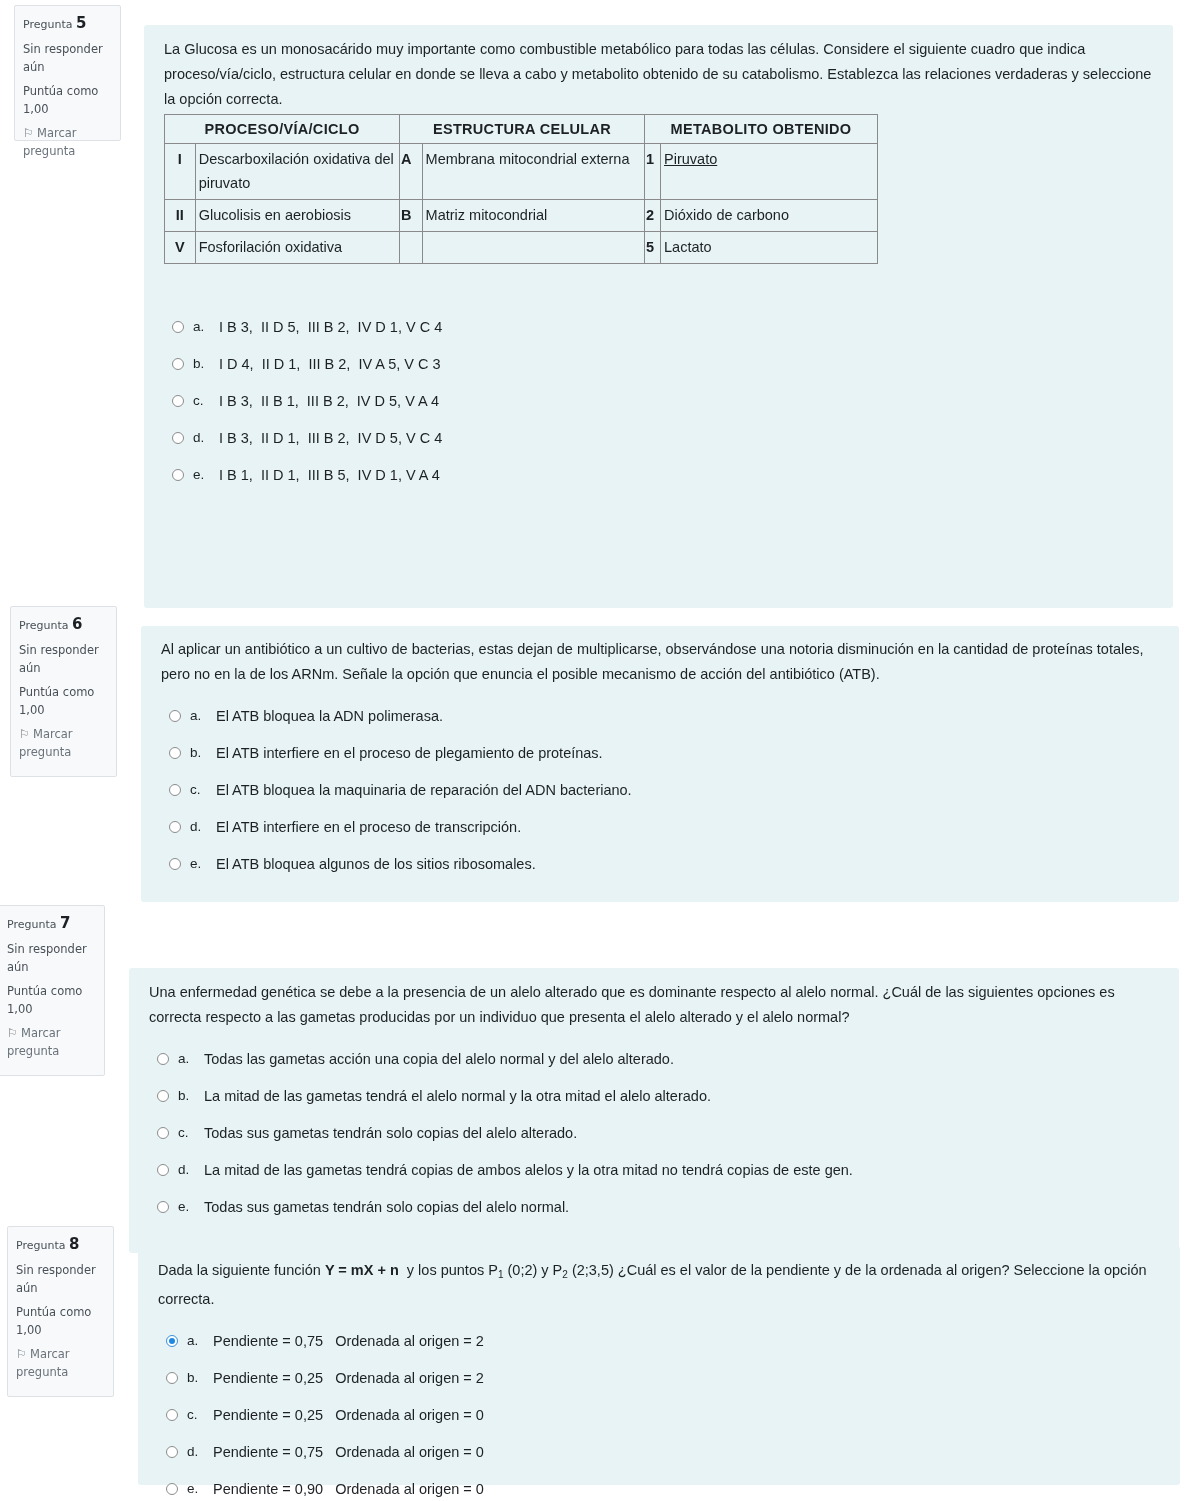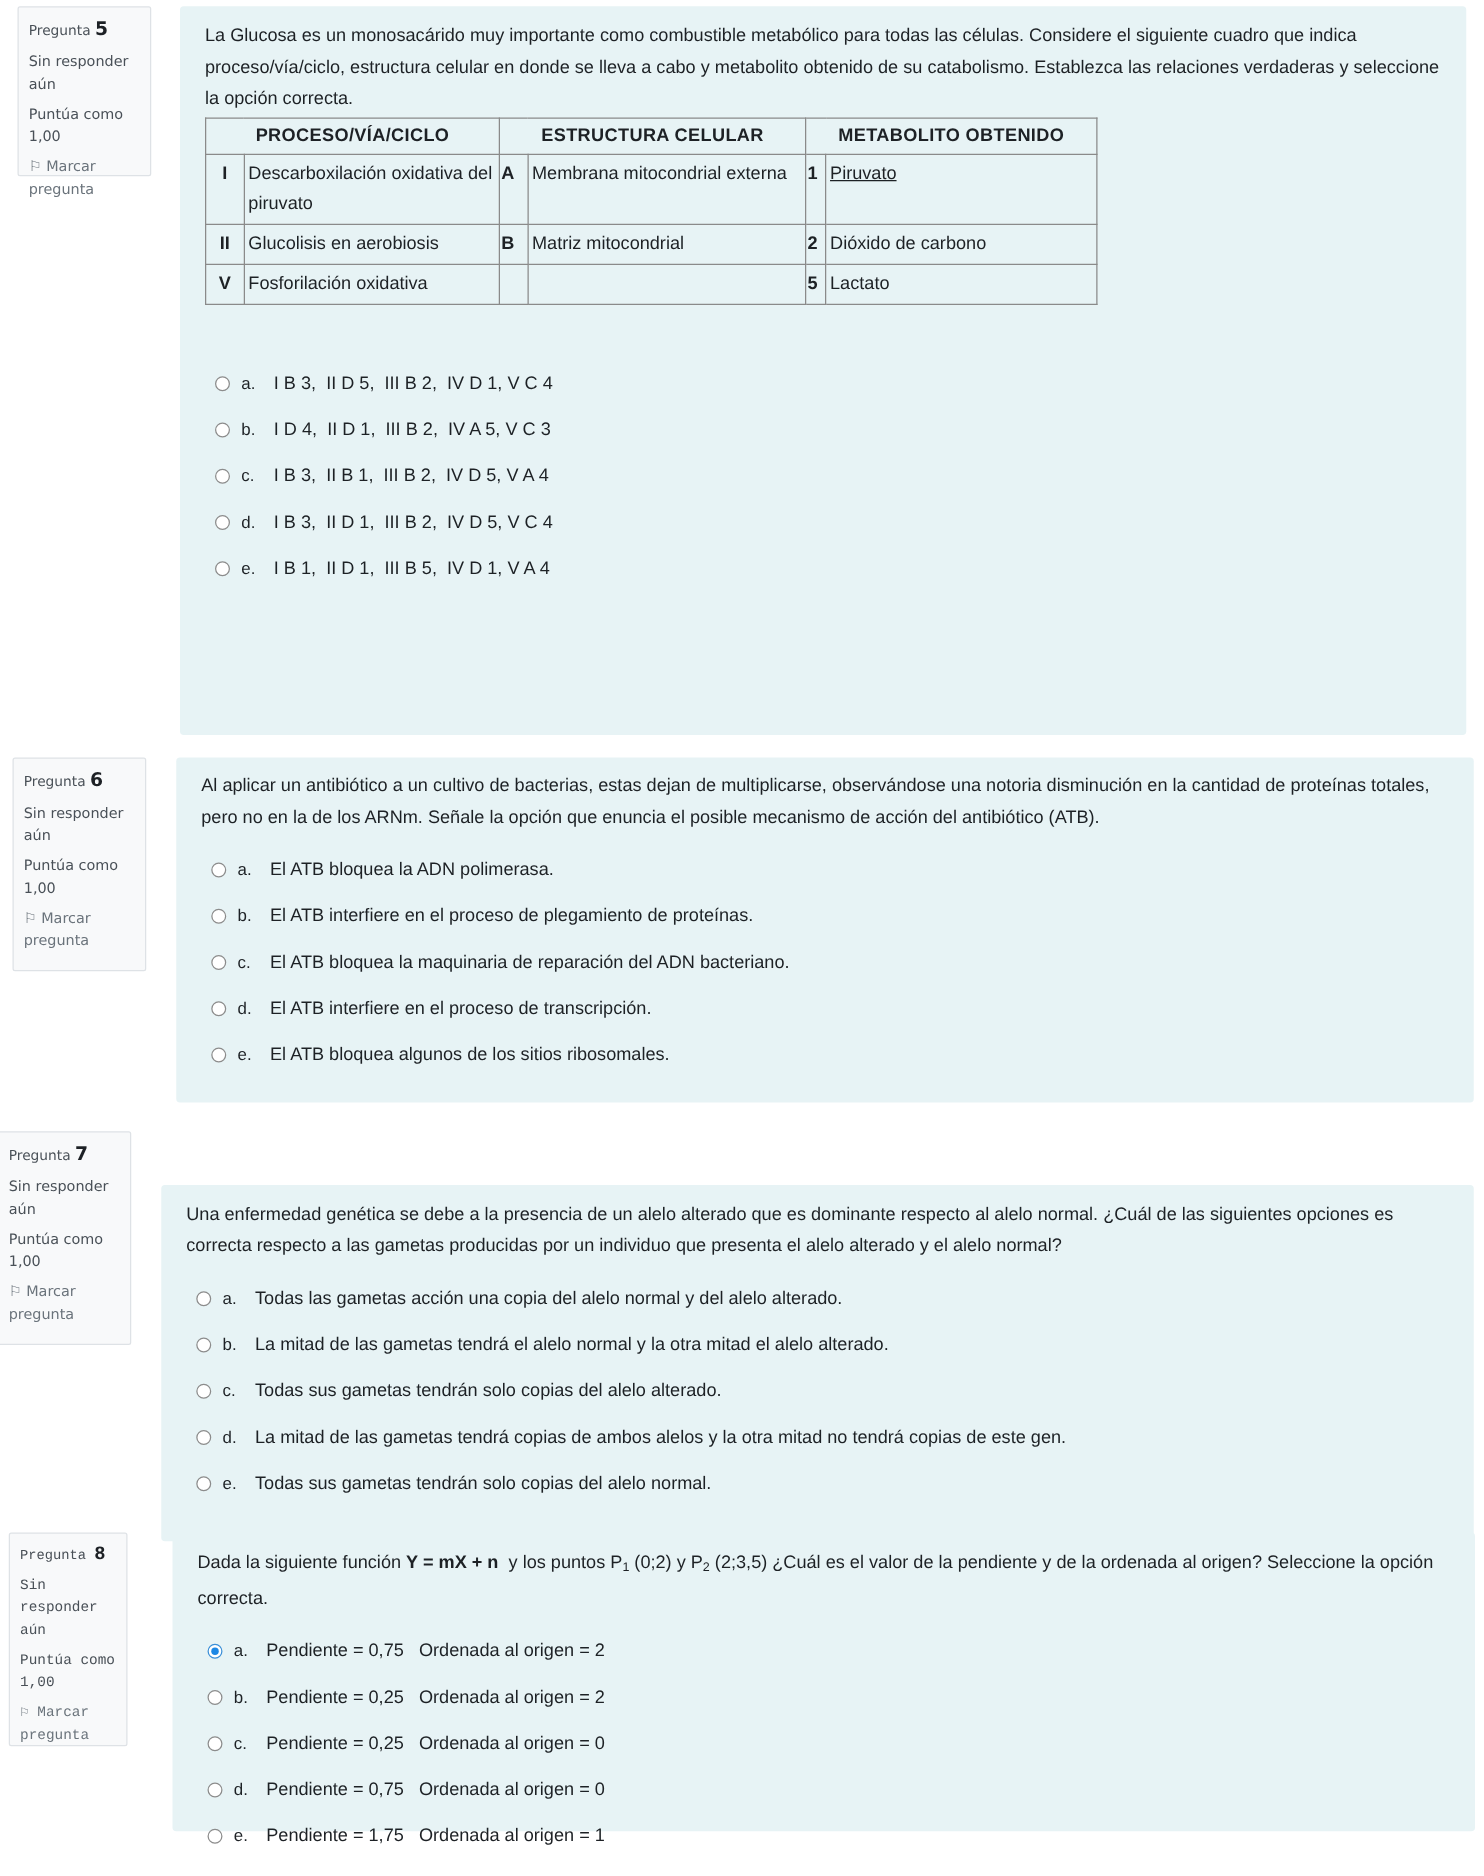--- a/index.html
+++ b/index.html
@@ -9,7 +9,7 @@
   .info .qno b { font-size:15px; color:#1d2125; font-weight:bold; }
   .info .row { margin-top:6px; }
   .info .flag { color:#6a737b; }
-  .formul { position:absolute; background:#e7f3f5; border-radius:3px; box-sizing:border-box; }
+  .formul { position:absolute; background:#e7f3f5; border-radius:3px; box-sizing:border-box;margin-top:20px; }
   .qtext { font-size:14.5px; line-height:25px; color:#1d2125; }
   .answers { margin-top:0; }
   .ans { display:flex; align-items:center; height:37px; font-size:14.5px; color:#1d2125; cursor:pointer; }

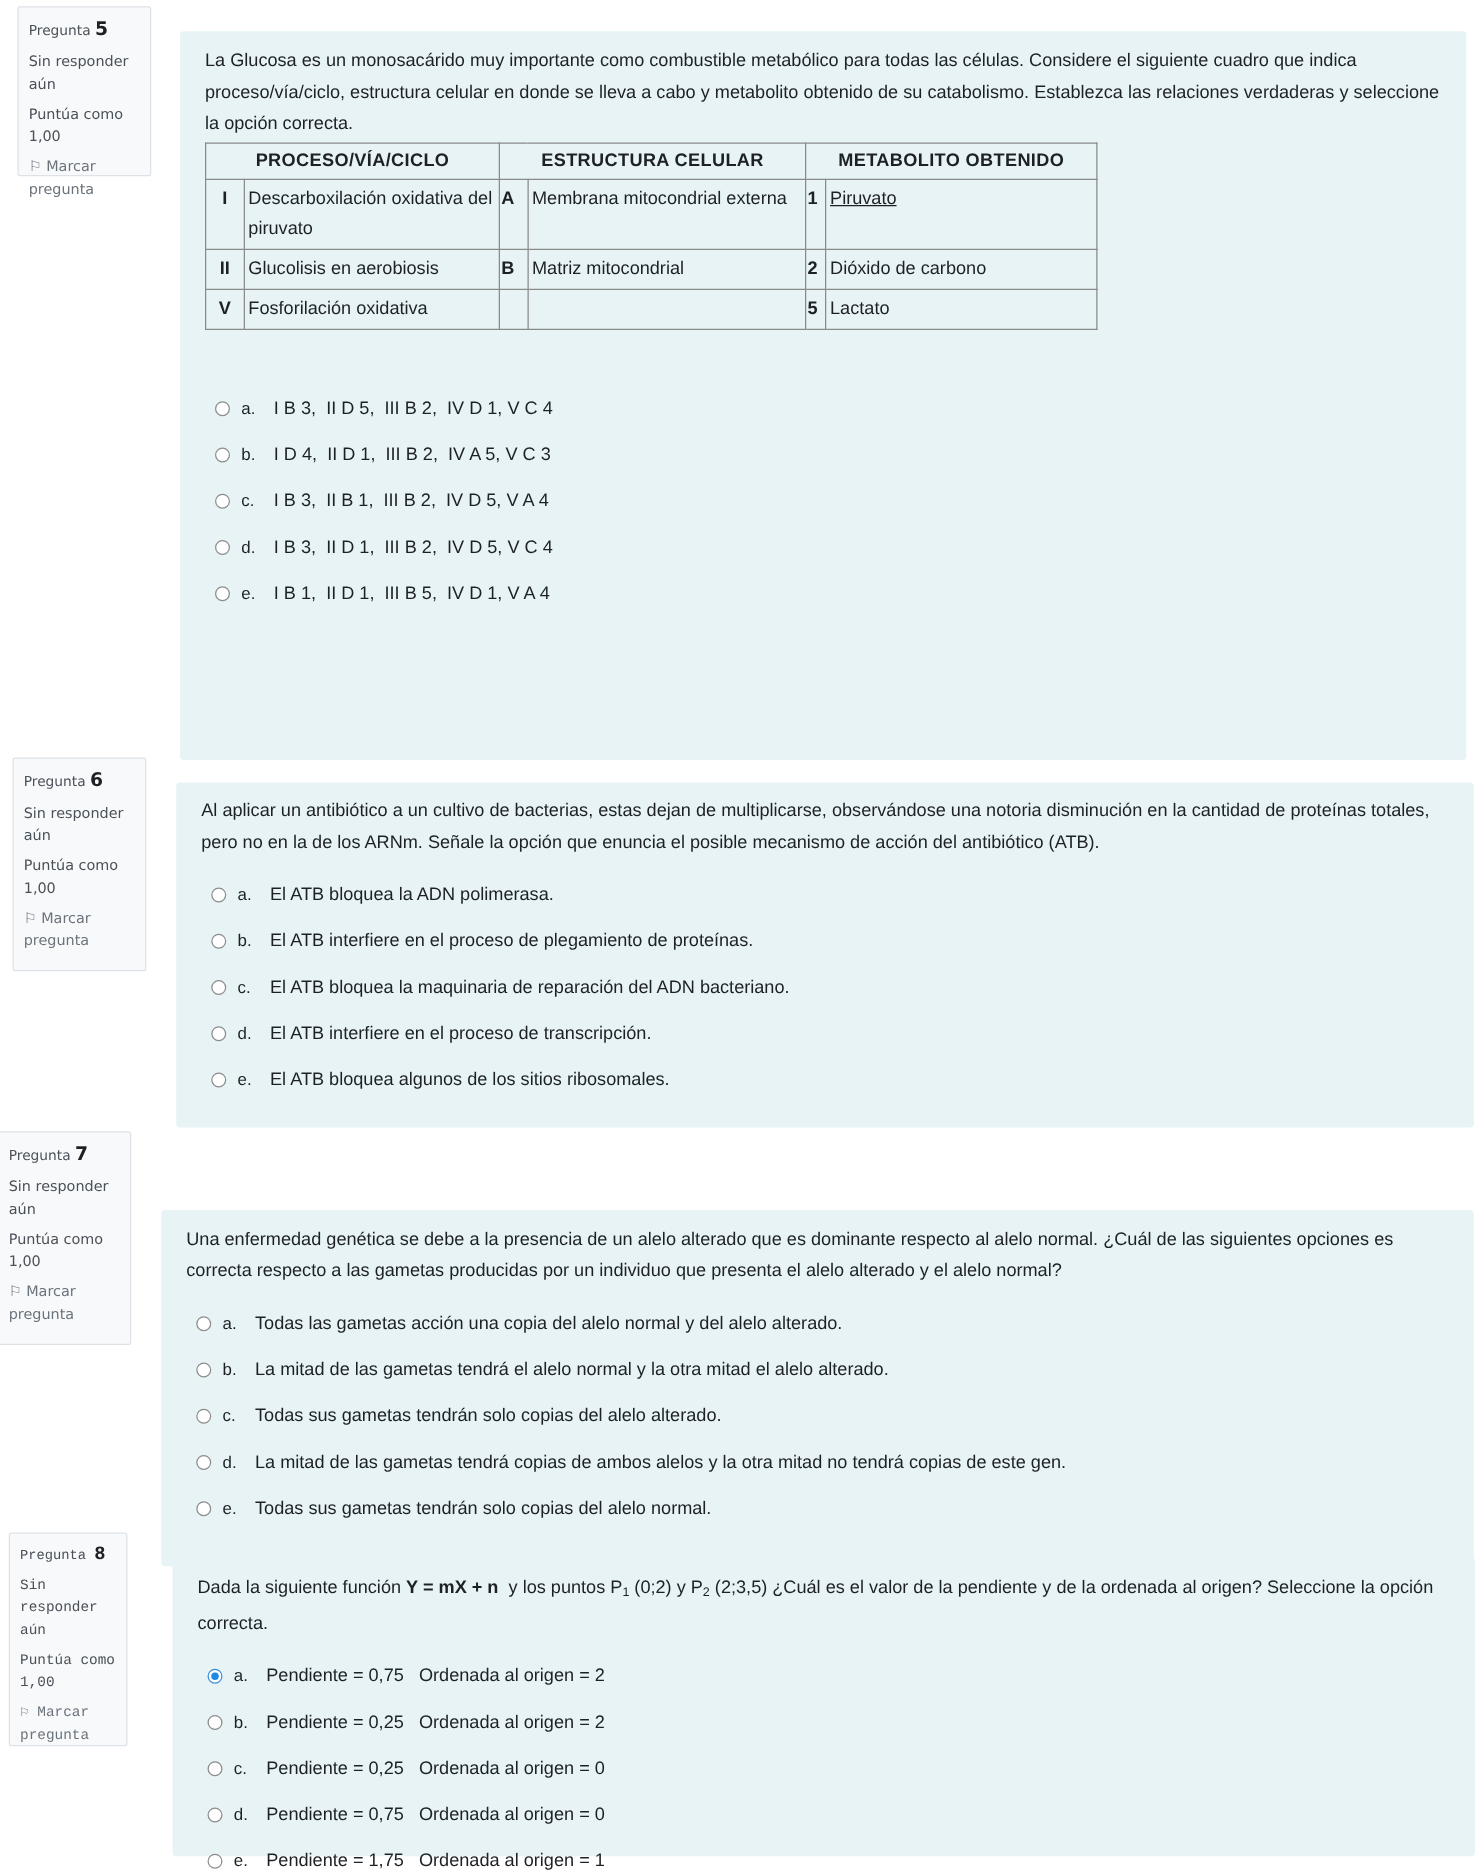--- a/index.html
+++ b/index.html
@@ -173,7 +173,7 @@
     </div>
 </div>
 
-<div class="info" style="left:7px; top:1226px; width:95px; height:171px;font-family:Liberation Mono, monospace;">
+<div class="info" style="left:7px; top:1226px; width:107px; height:171px;">
   <div class="qno"><span>Pregunta</span> <b>8</b></div>
   <div class="row">Sin responder aún</div>
   <div class="row">Puntúa como 1,00</div>

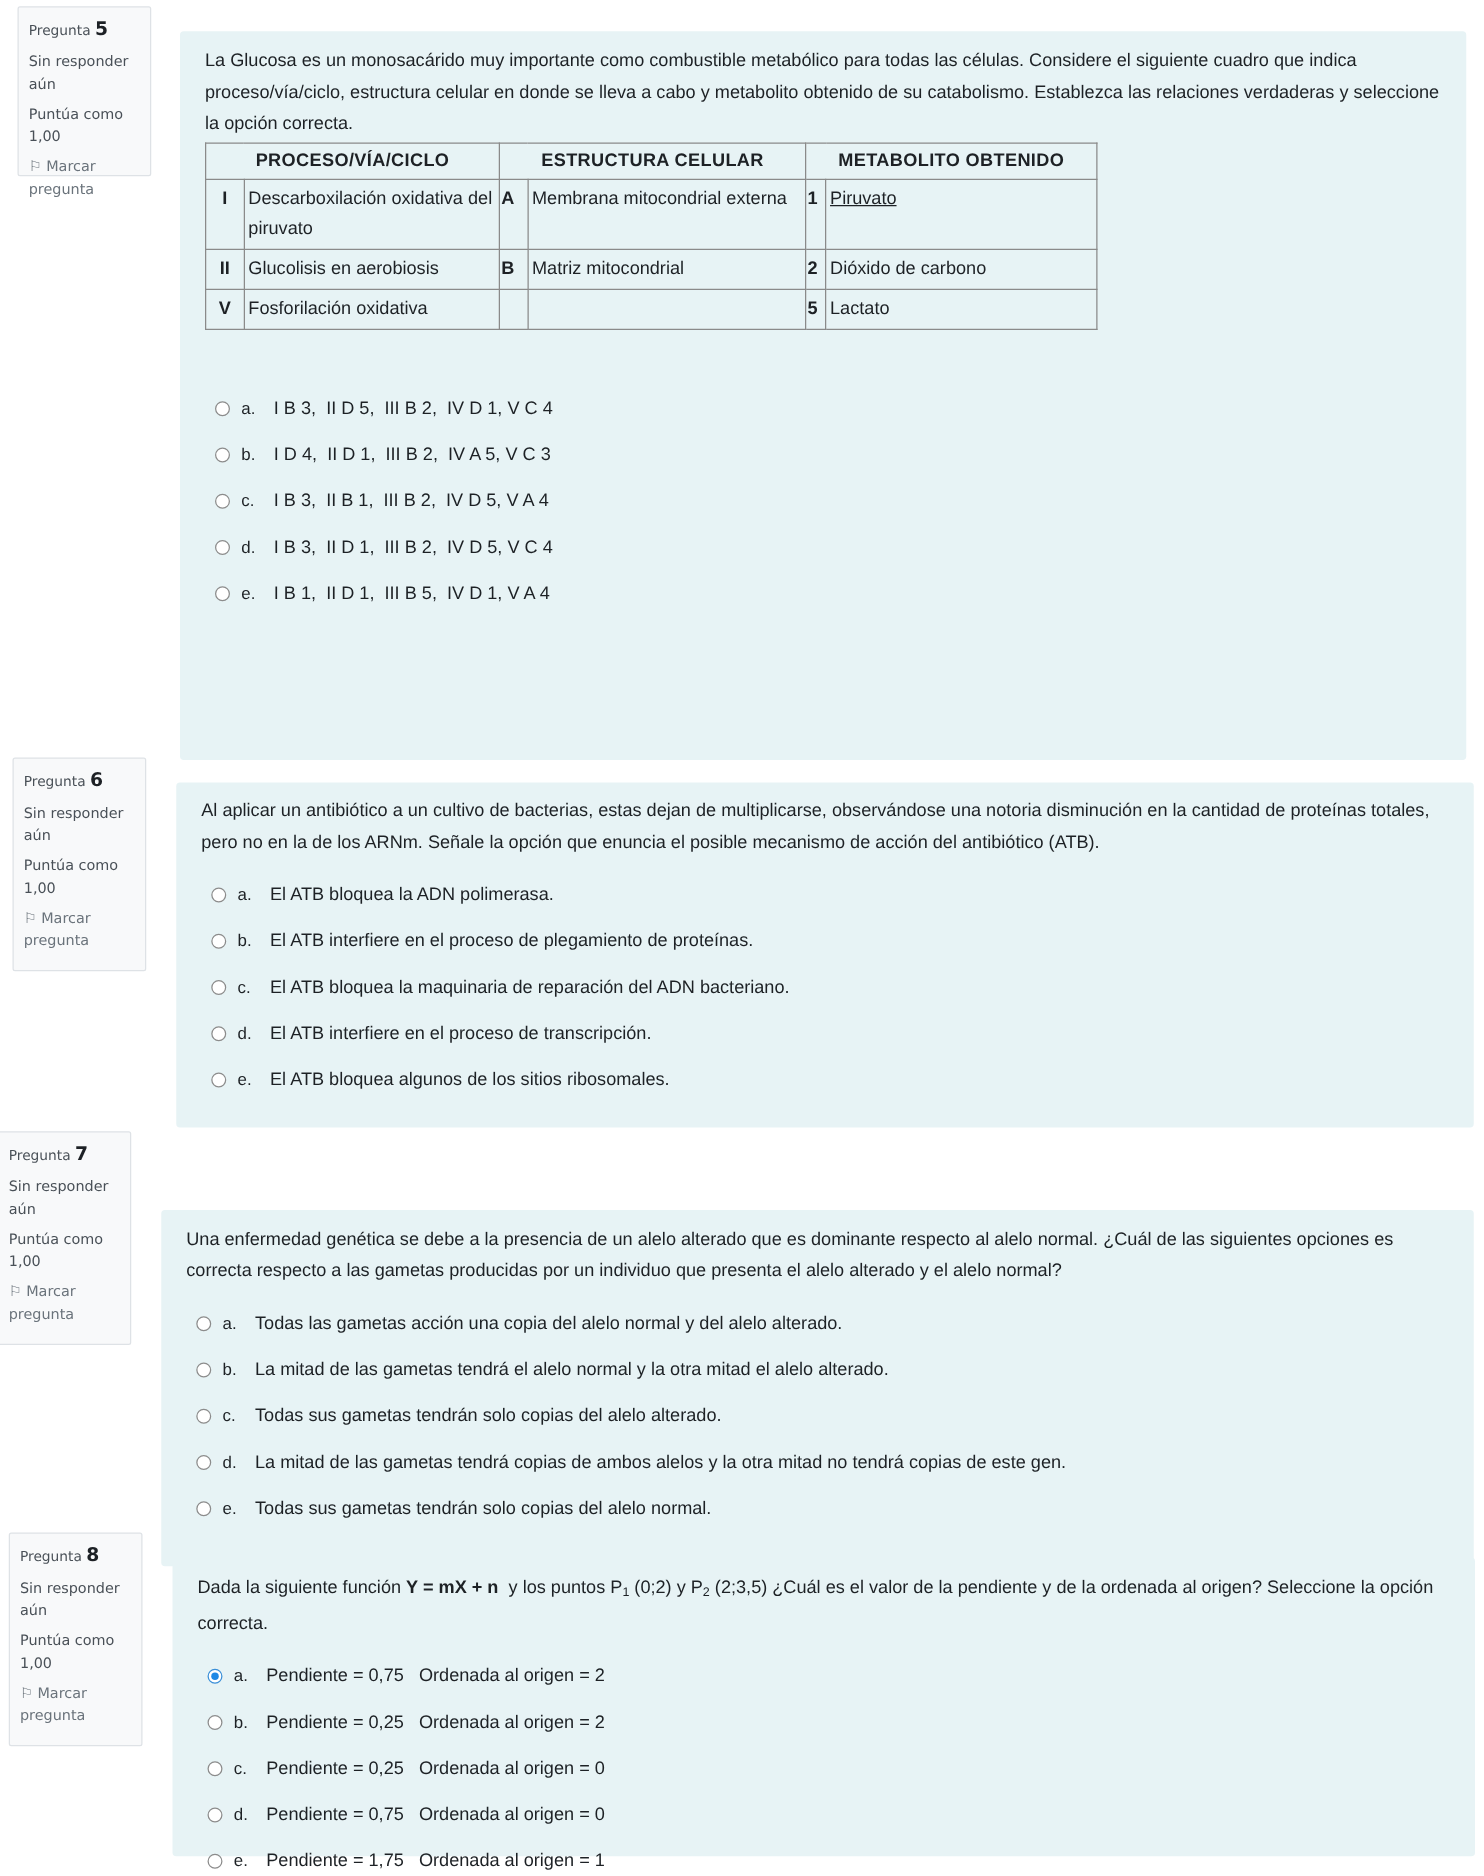--- a/index.html
+++ b/index.html
@@ -205,7 +205,7 @@
       <div class="ans">
         <span class="radio"></span>
         <span class="letter">e.</span>
-        <span style="white-space: pre;">Pendiente = 1,75   Ordenada al origen = 1</span>
+        <span style="white-space: pre;">Pendiente = 0,90   Ordenada al origen = 0</span>
       </div>
     </div>
 </div>

